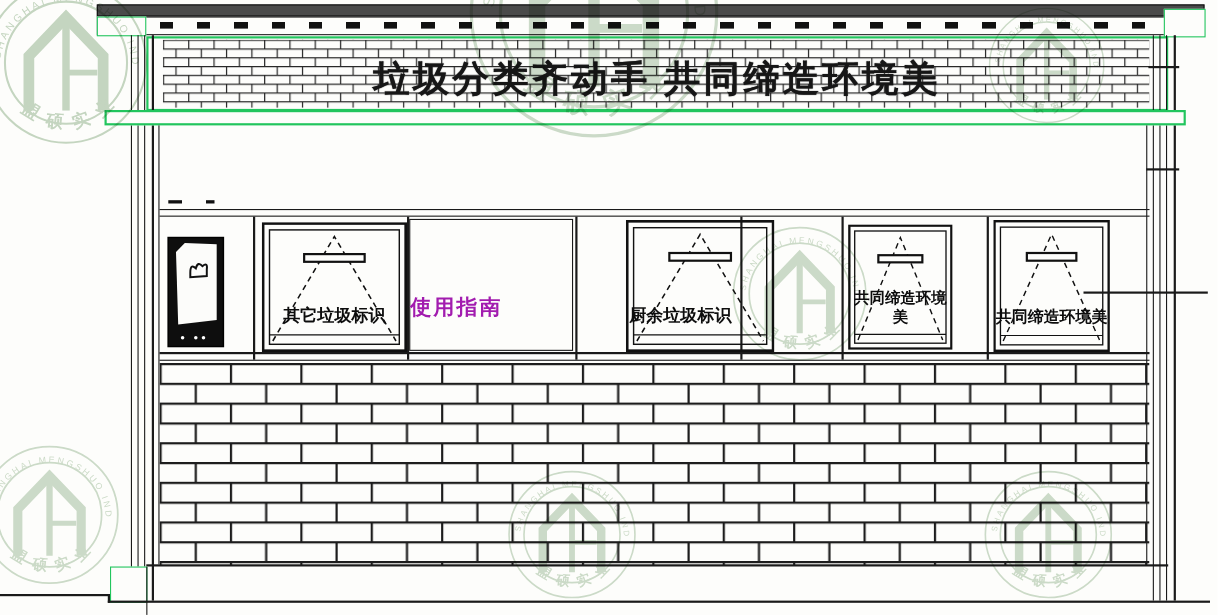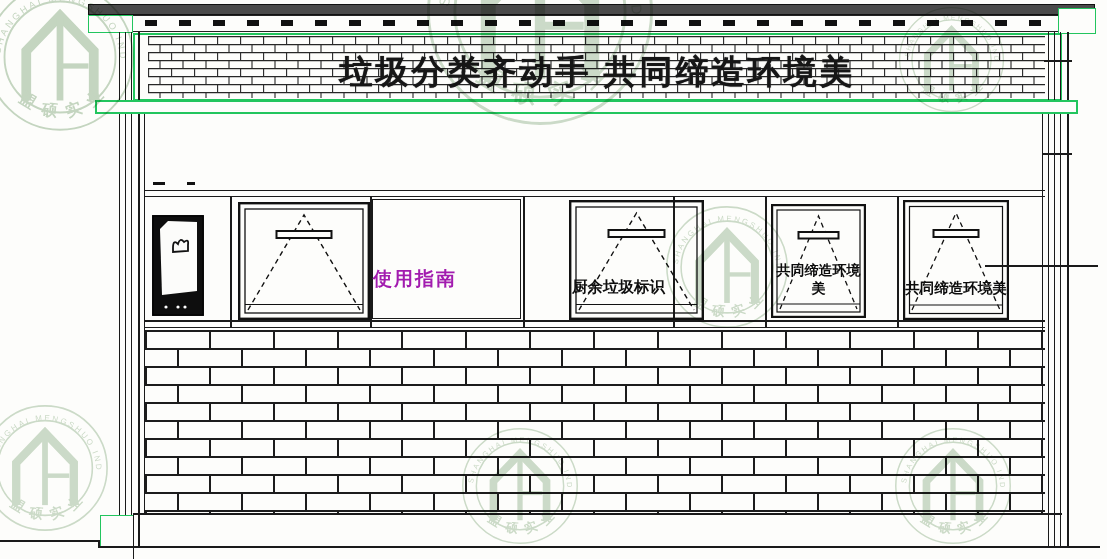--- a/index.html
+++ b/index.html
@@ -111,6 +111,7 @@
       <rect x="38.5" y="29" width="55" height="7" fill="#fdfdfb" stroke="#111" stroke-width="2"></rect>
       <path d="M7,102.5 H125" stroke="#111" stroke-width="1.2"></path>
     </svg>
+    <div class="win-label" style="bottom:22px;font-size:15.5px;">其它垃圾标识</div>
   </div>
 
   <div class="abs" style="left:372px;top:199px;width:149px;height:120px;border:1.5px solid #1a1a1a;box-sizing:border-box;z-index:2;">

